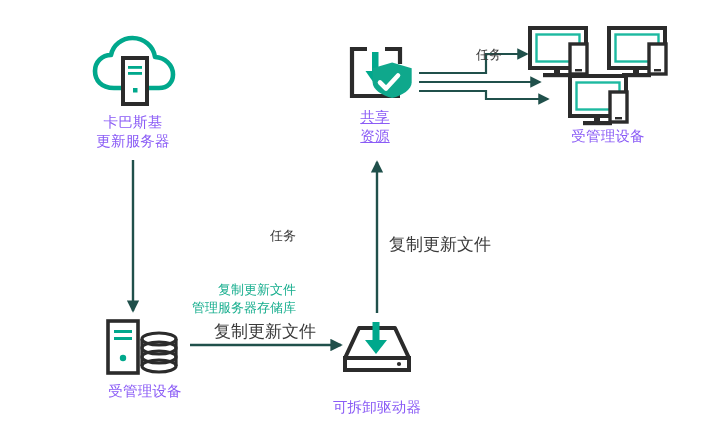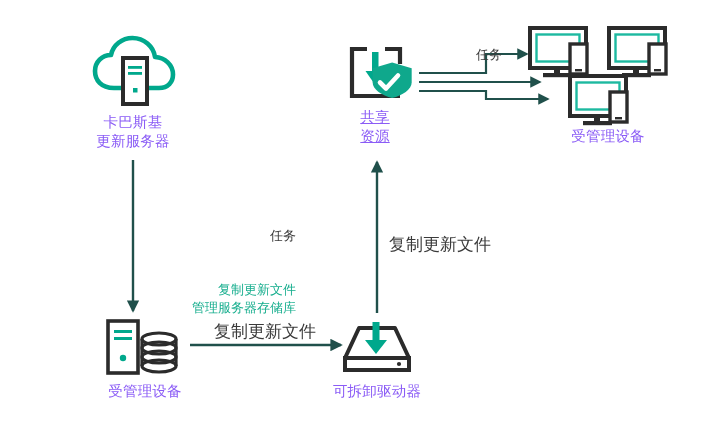--- a/index.html
+++ b/index.html
@@ -116,7 +116,7 @@
     </g>
   </svg>
 </div>
-<div class="label" style="left:302px;top:382px;width:150px;">可拆卸驱动器</div>
+<div class="label" style="left:302px;top:398px;width:150px;">可拆卸驱动器</div>
 
 <div class="node" style="left:347px;top:44px;width:76px;height:62px;">
   <svg width="76" height="62" viewBox="0 0 76 62">

